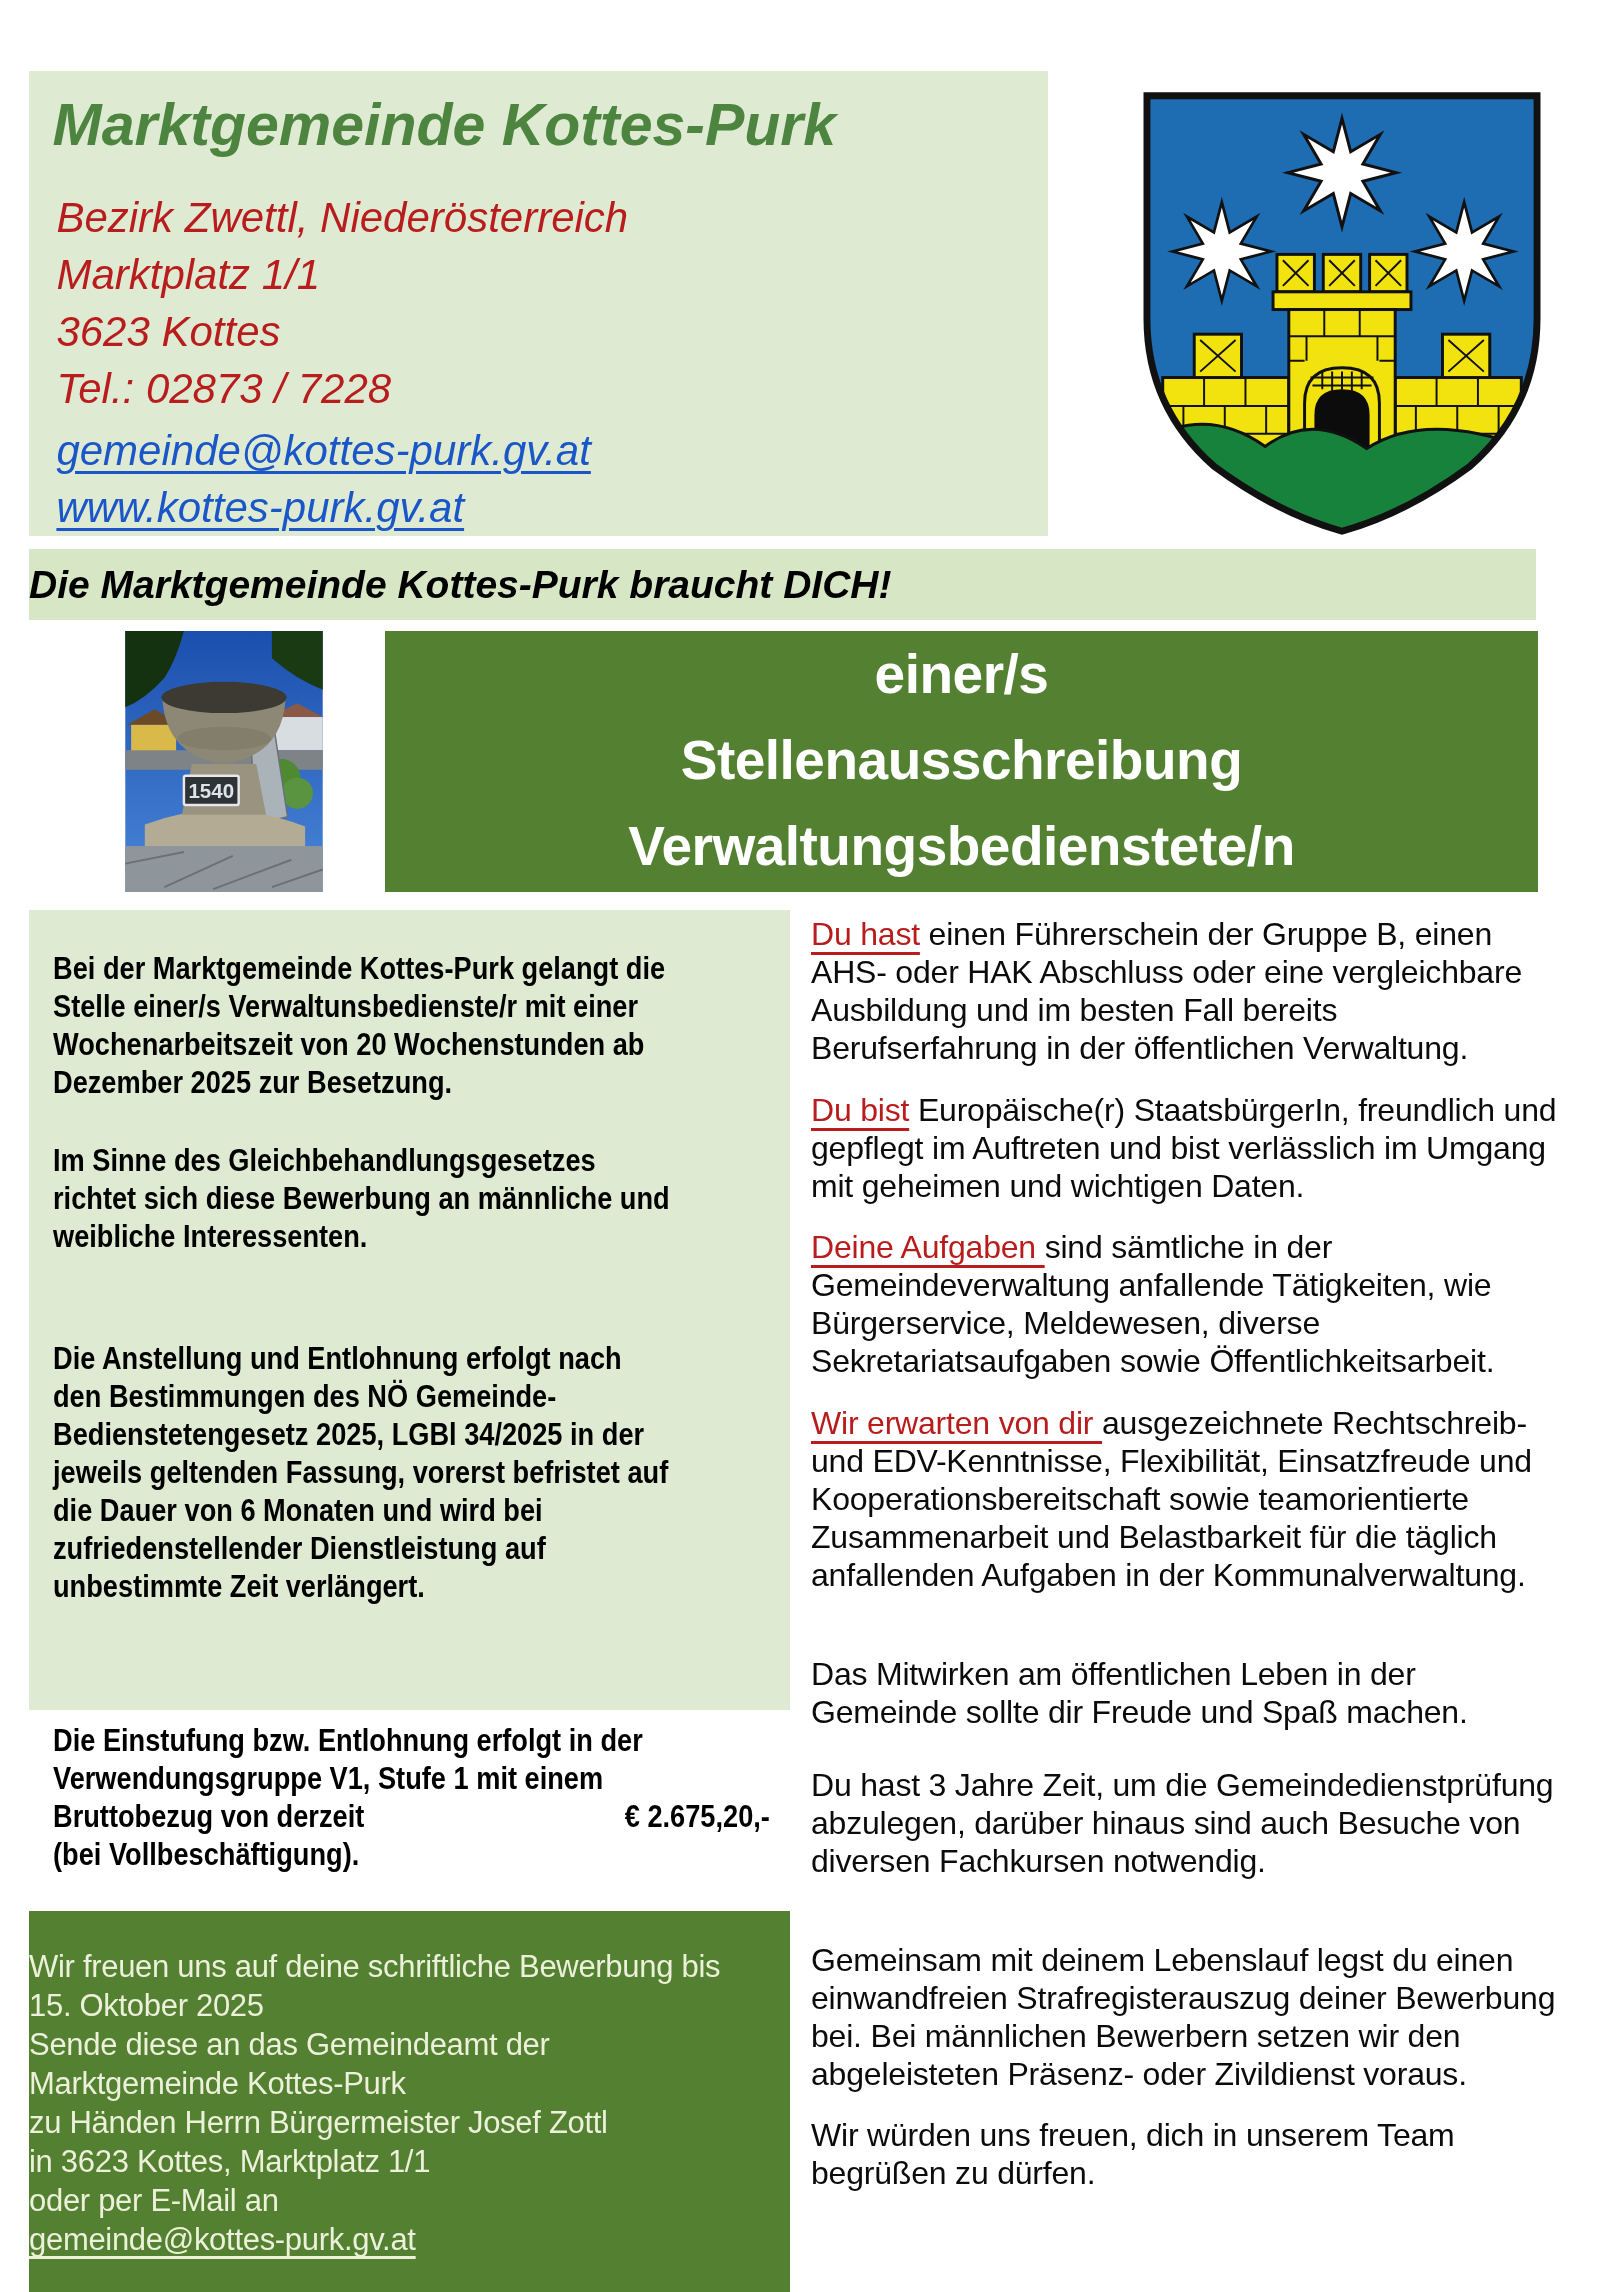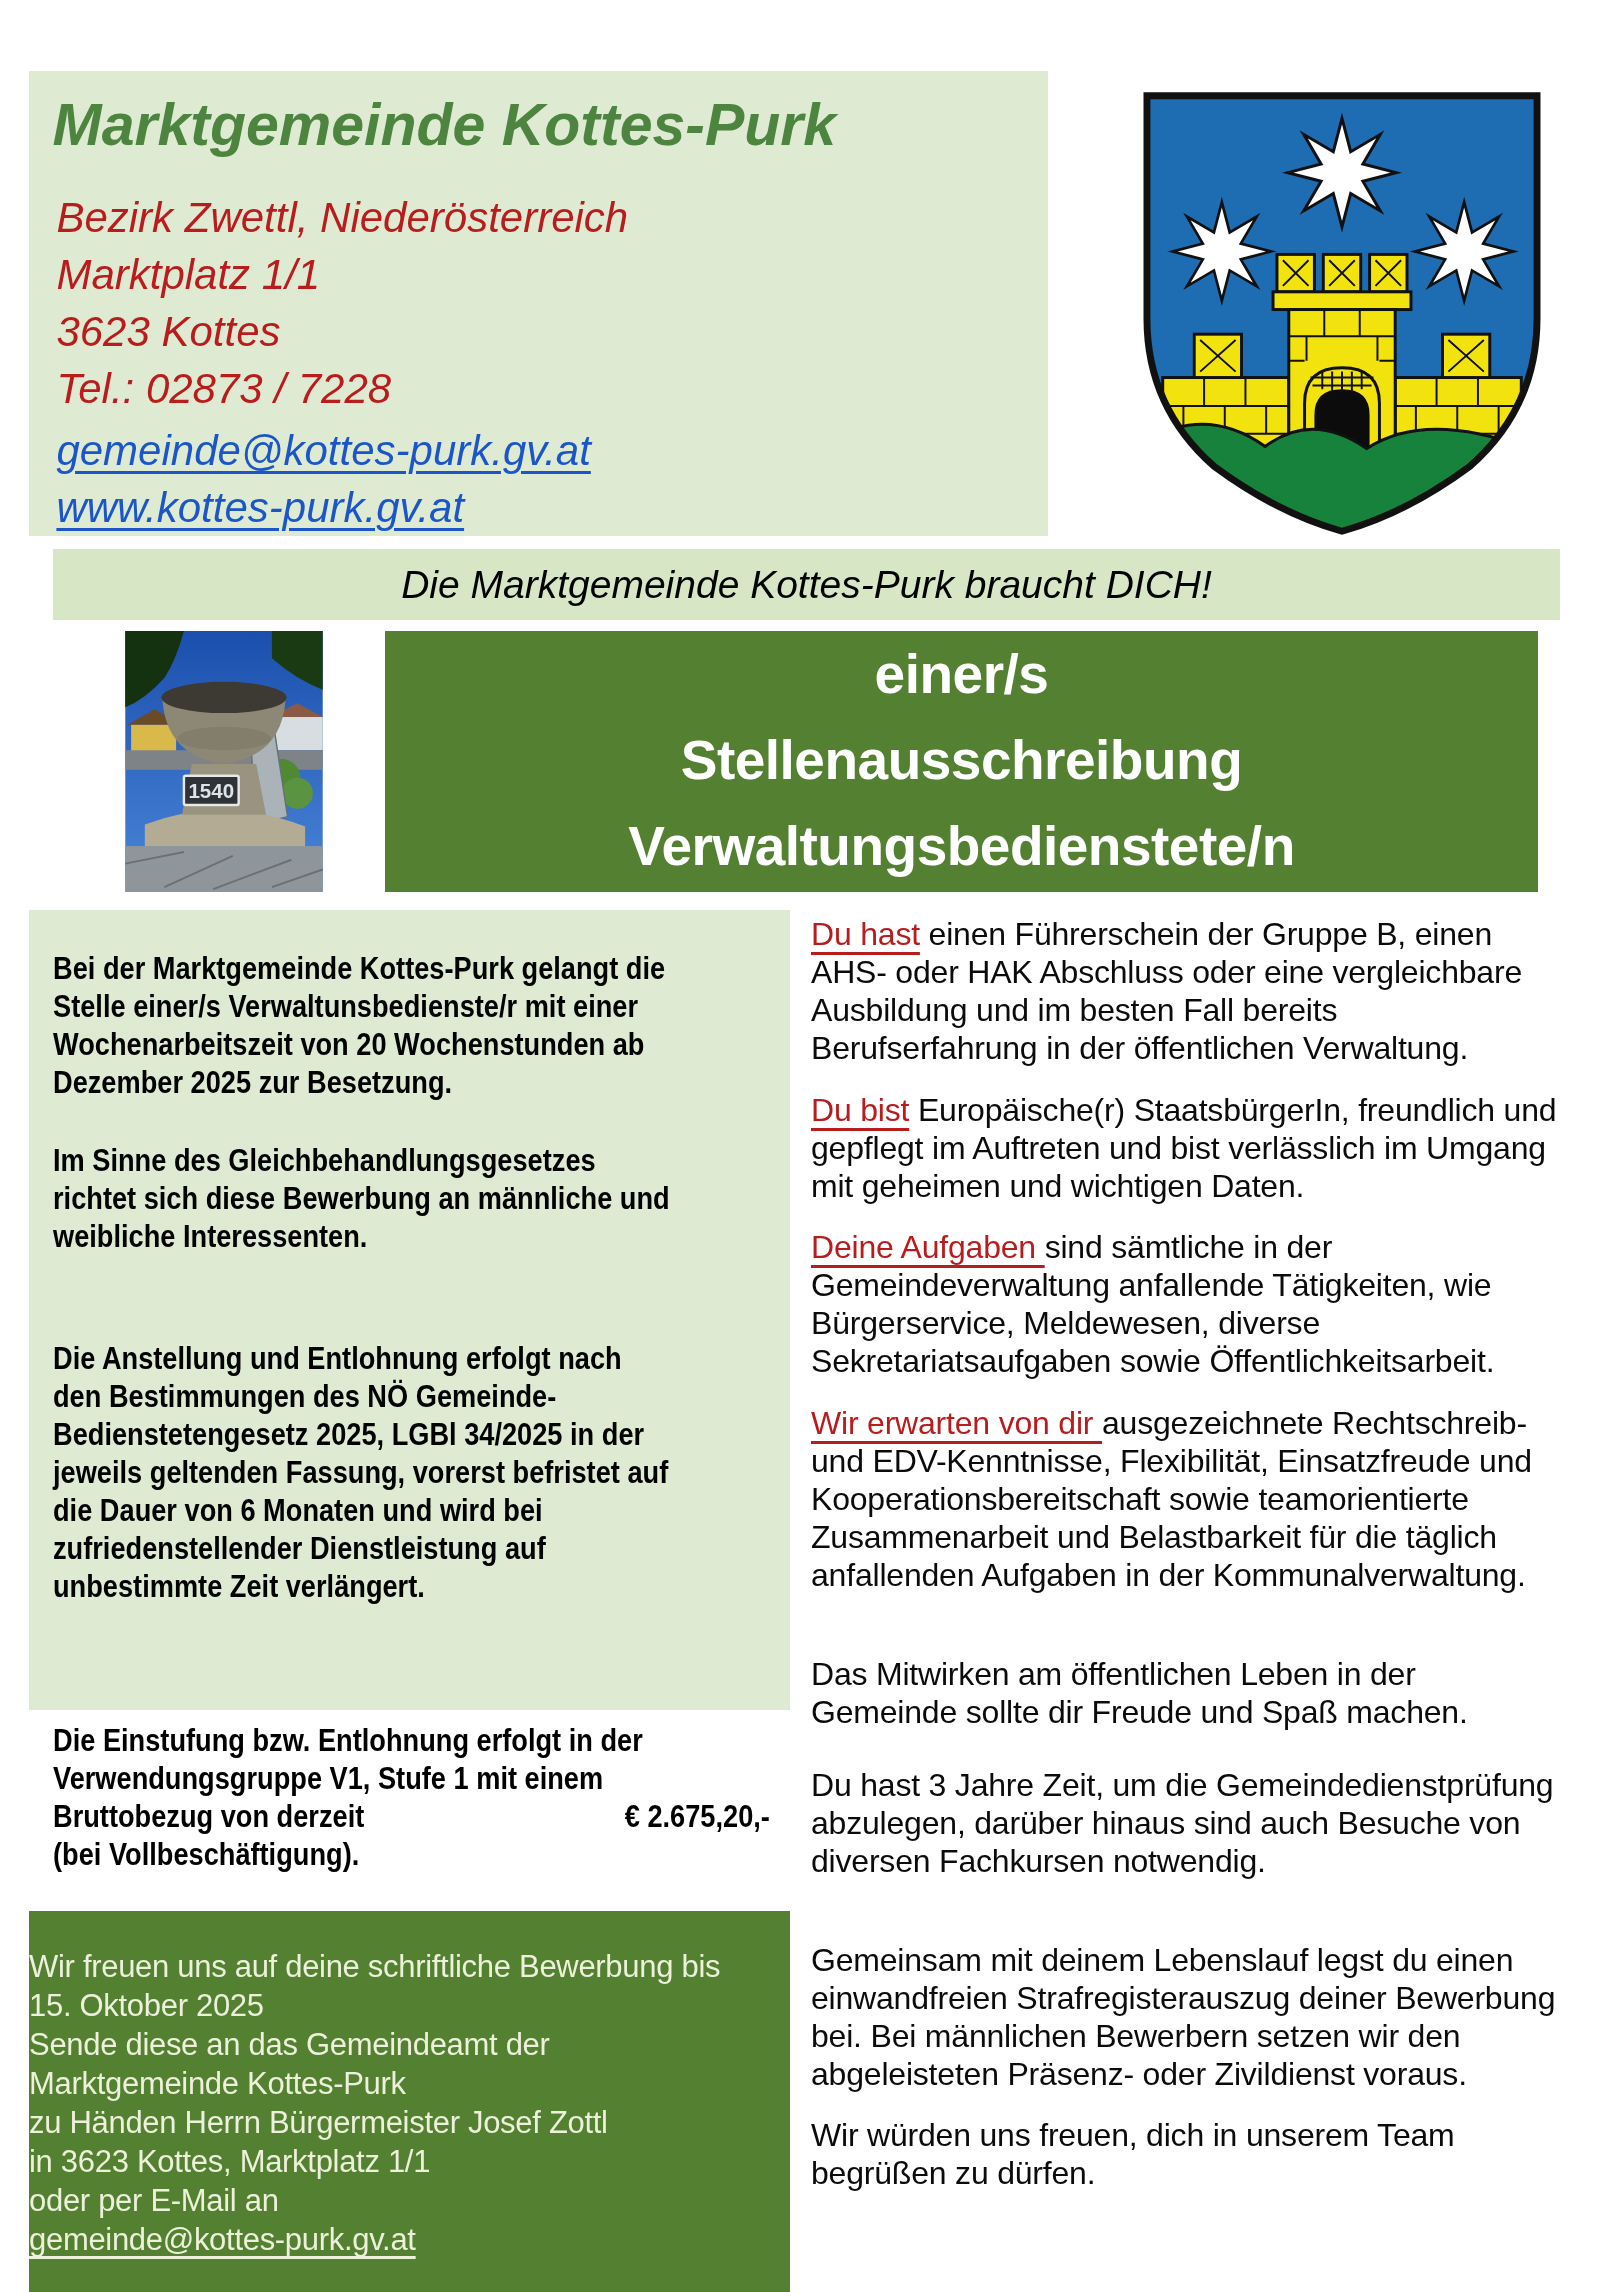--- a/index.html
+++ b/index.html
@@ -16,8 +16,8 @@
   .crest{position:absolute;left:1133px;top:82px;width:418px;height:463px;}
   
   .banner{position:absolute;left:29px;top:549px;width:1507px;height:71px;background:#d7e6c4;
-    display:flex;align-items:center;justify-content:center;
-    font-size:39px;font-weight:400;font-style:italic;color:#000;margin-left:24px;}
+    display:flex;align-items:center;
+    font-size:39px;font-weight:700;font-style:italic;color:#000;}
   
   .photo{position:absolute;left:125px;top:631px;width:198px;height:261px;}
   .title-box{position:absolute;left:385px;top:631px;width:1153px;height:261px;background:#538031;

